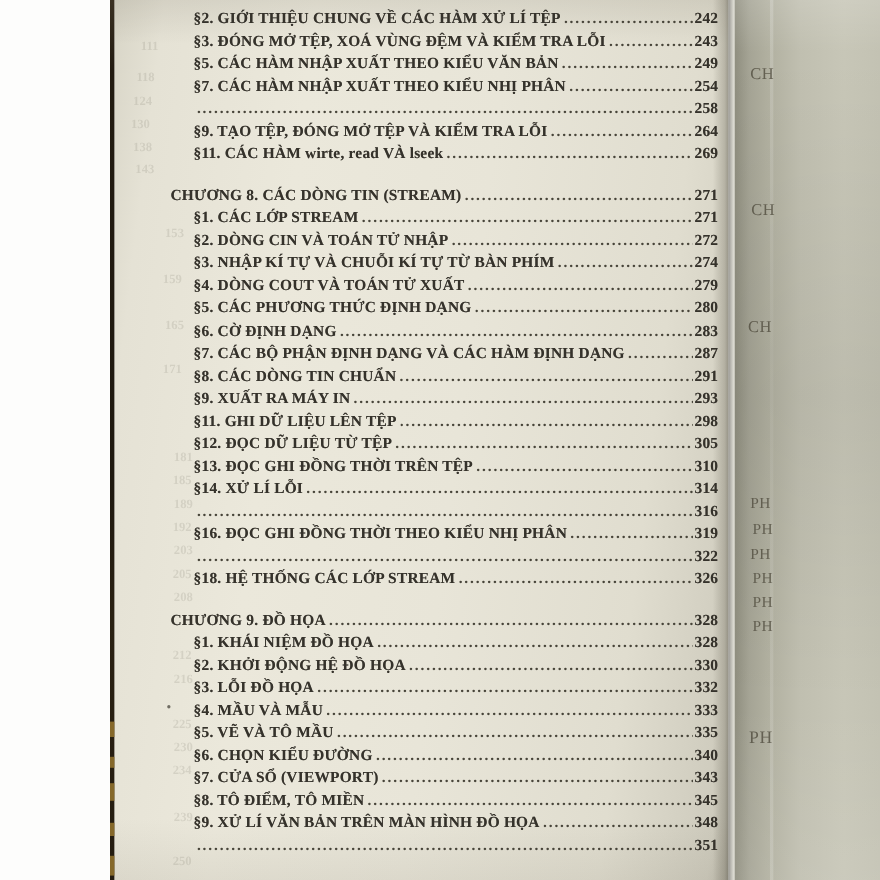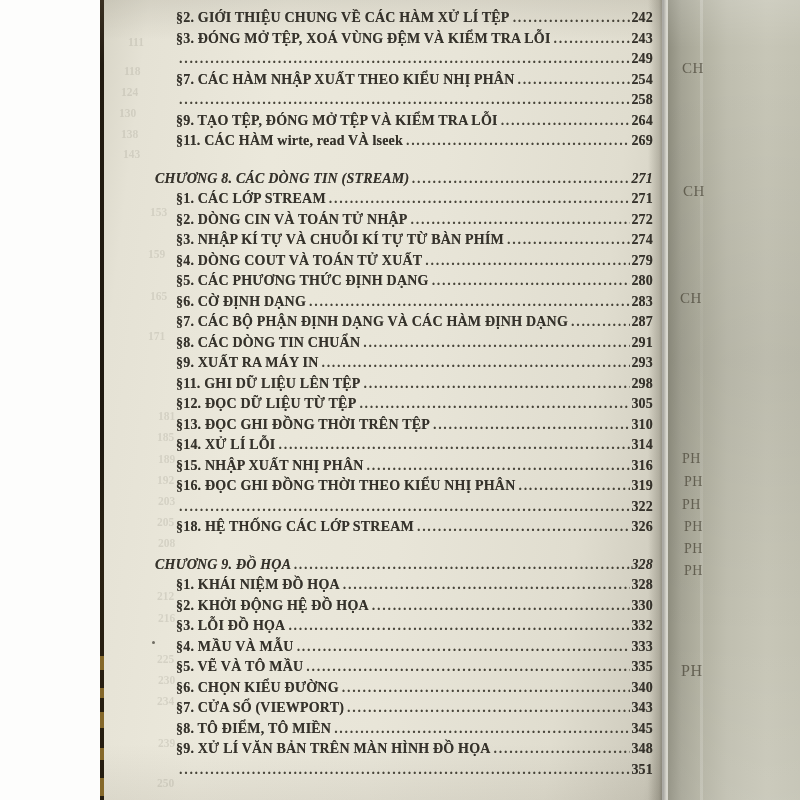--- a/index.html
+++ b/index.html
@@ -122,6 +122,7 @@
       <span class="pagenum">243</span>
     </div>
     <div class="row section">
+      <span class="title">§5. CÁC HÀM NHẬP XUẤT THEO KIỂU VĂN BẢN</span>
       <span class="leader">................................................................................................................................................................</span>
       <span class="pagenum">249</span>
     </div>

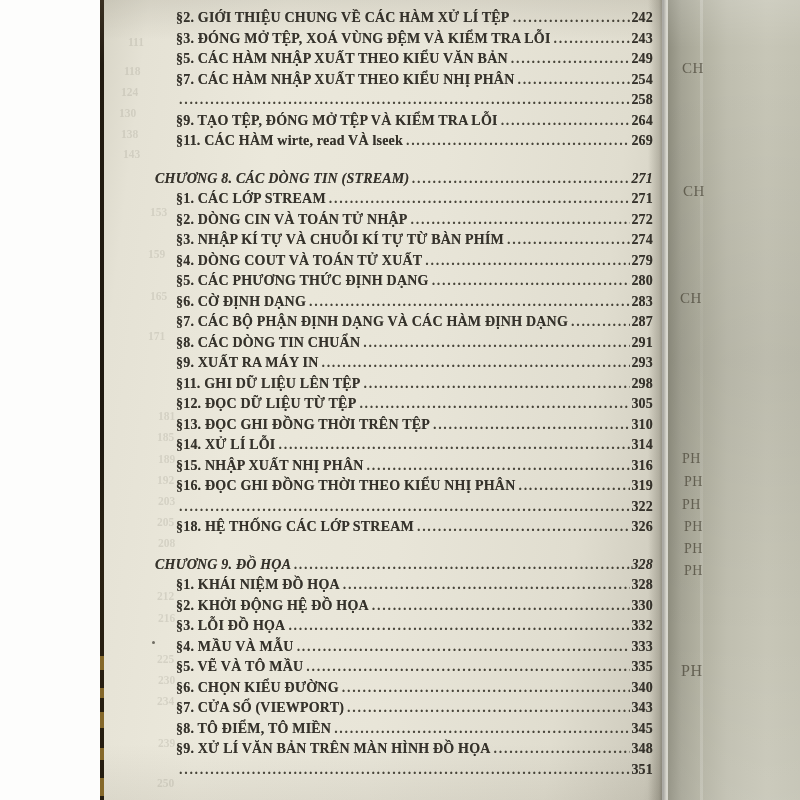--- a/index.html
+++ b/index.html
@@ -46,7 +46,7 @@
   }
   .row{display:flex;align-items:baseline;height:20.5px;line-height:20.5px;white-space:nowrap;}
   .row.section{padding-left:21px;}
-  .row.chapter{margin-top:17px;font-style:italic;}
+  .row.chapter{margin-top:17px;}
   .title{flex:0 0 auto;text-shadow:0 0 .4px rgba(53,50,43,.55);}
   .leader{
     flex:1 1 auto;overflow:hidden;margin:0 1px 0 3px;

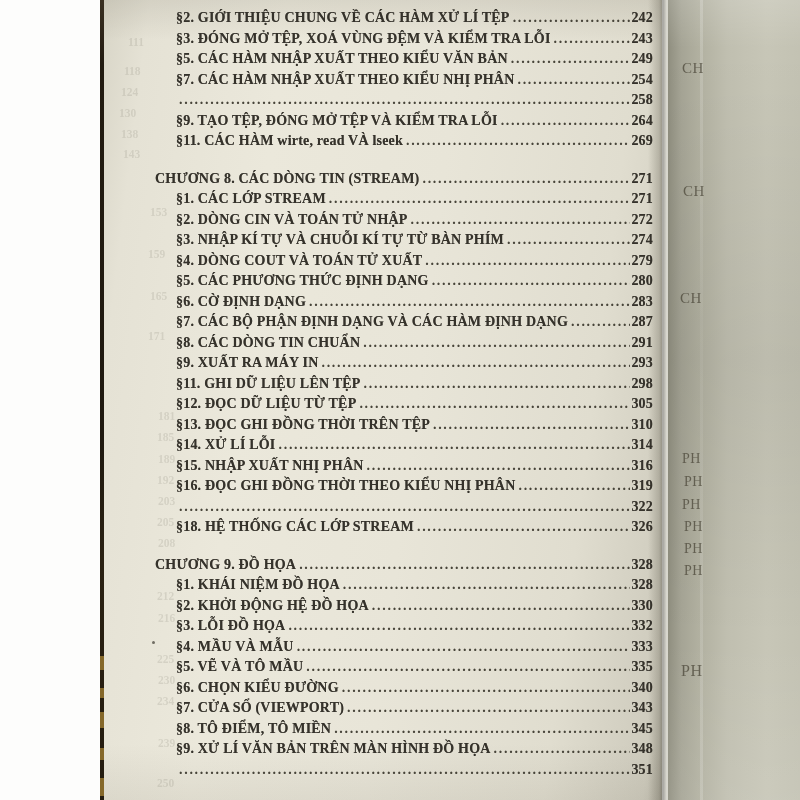--- a/index.html
+++ b/index.html
@@ -216,7 +216,6 @@
       <span class="pagenum">314</span>
     </div>
     <div class="row section">
-      <span class="title">§15. NHẬP XUẤT NHỊ PHÂN</span>
       <span class="leader">................................................................................................................................................................</span>
       <span class="pagenum">316</span>
     </div>

